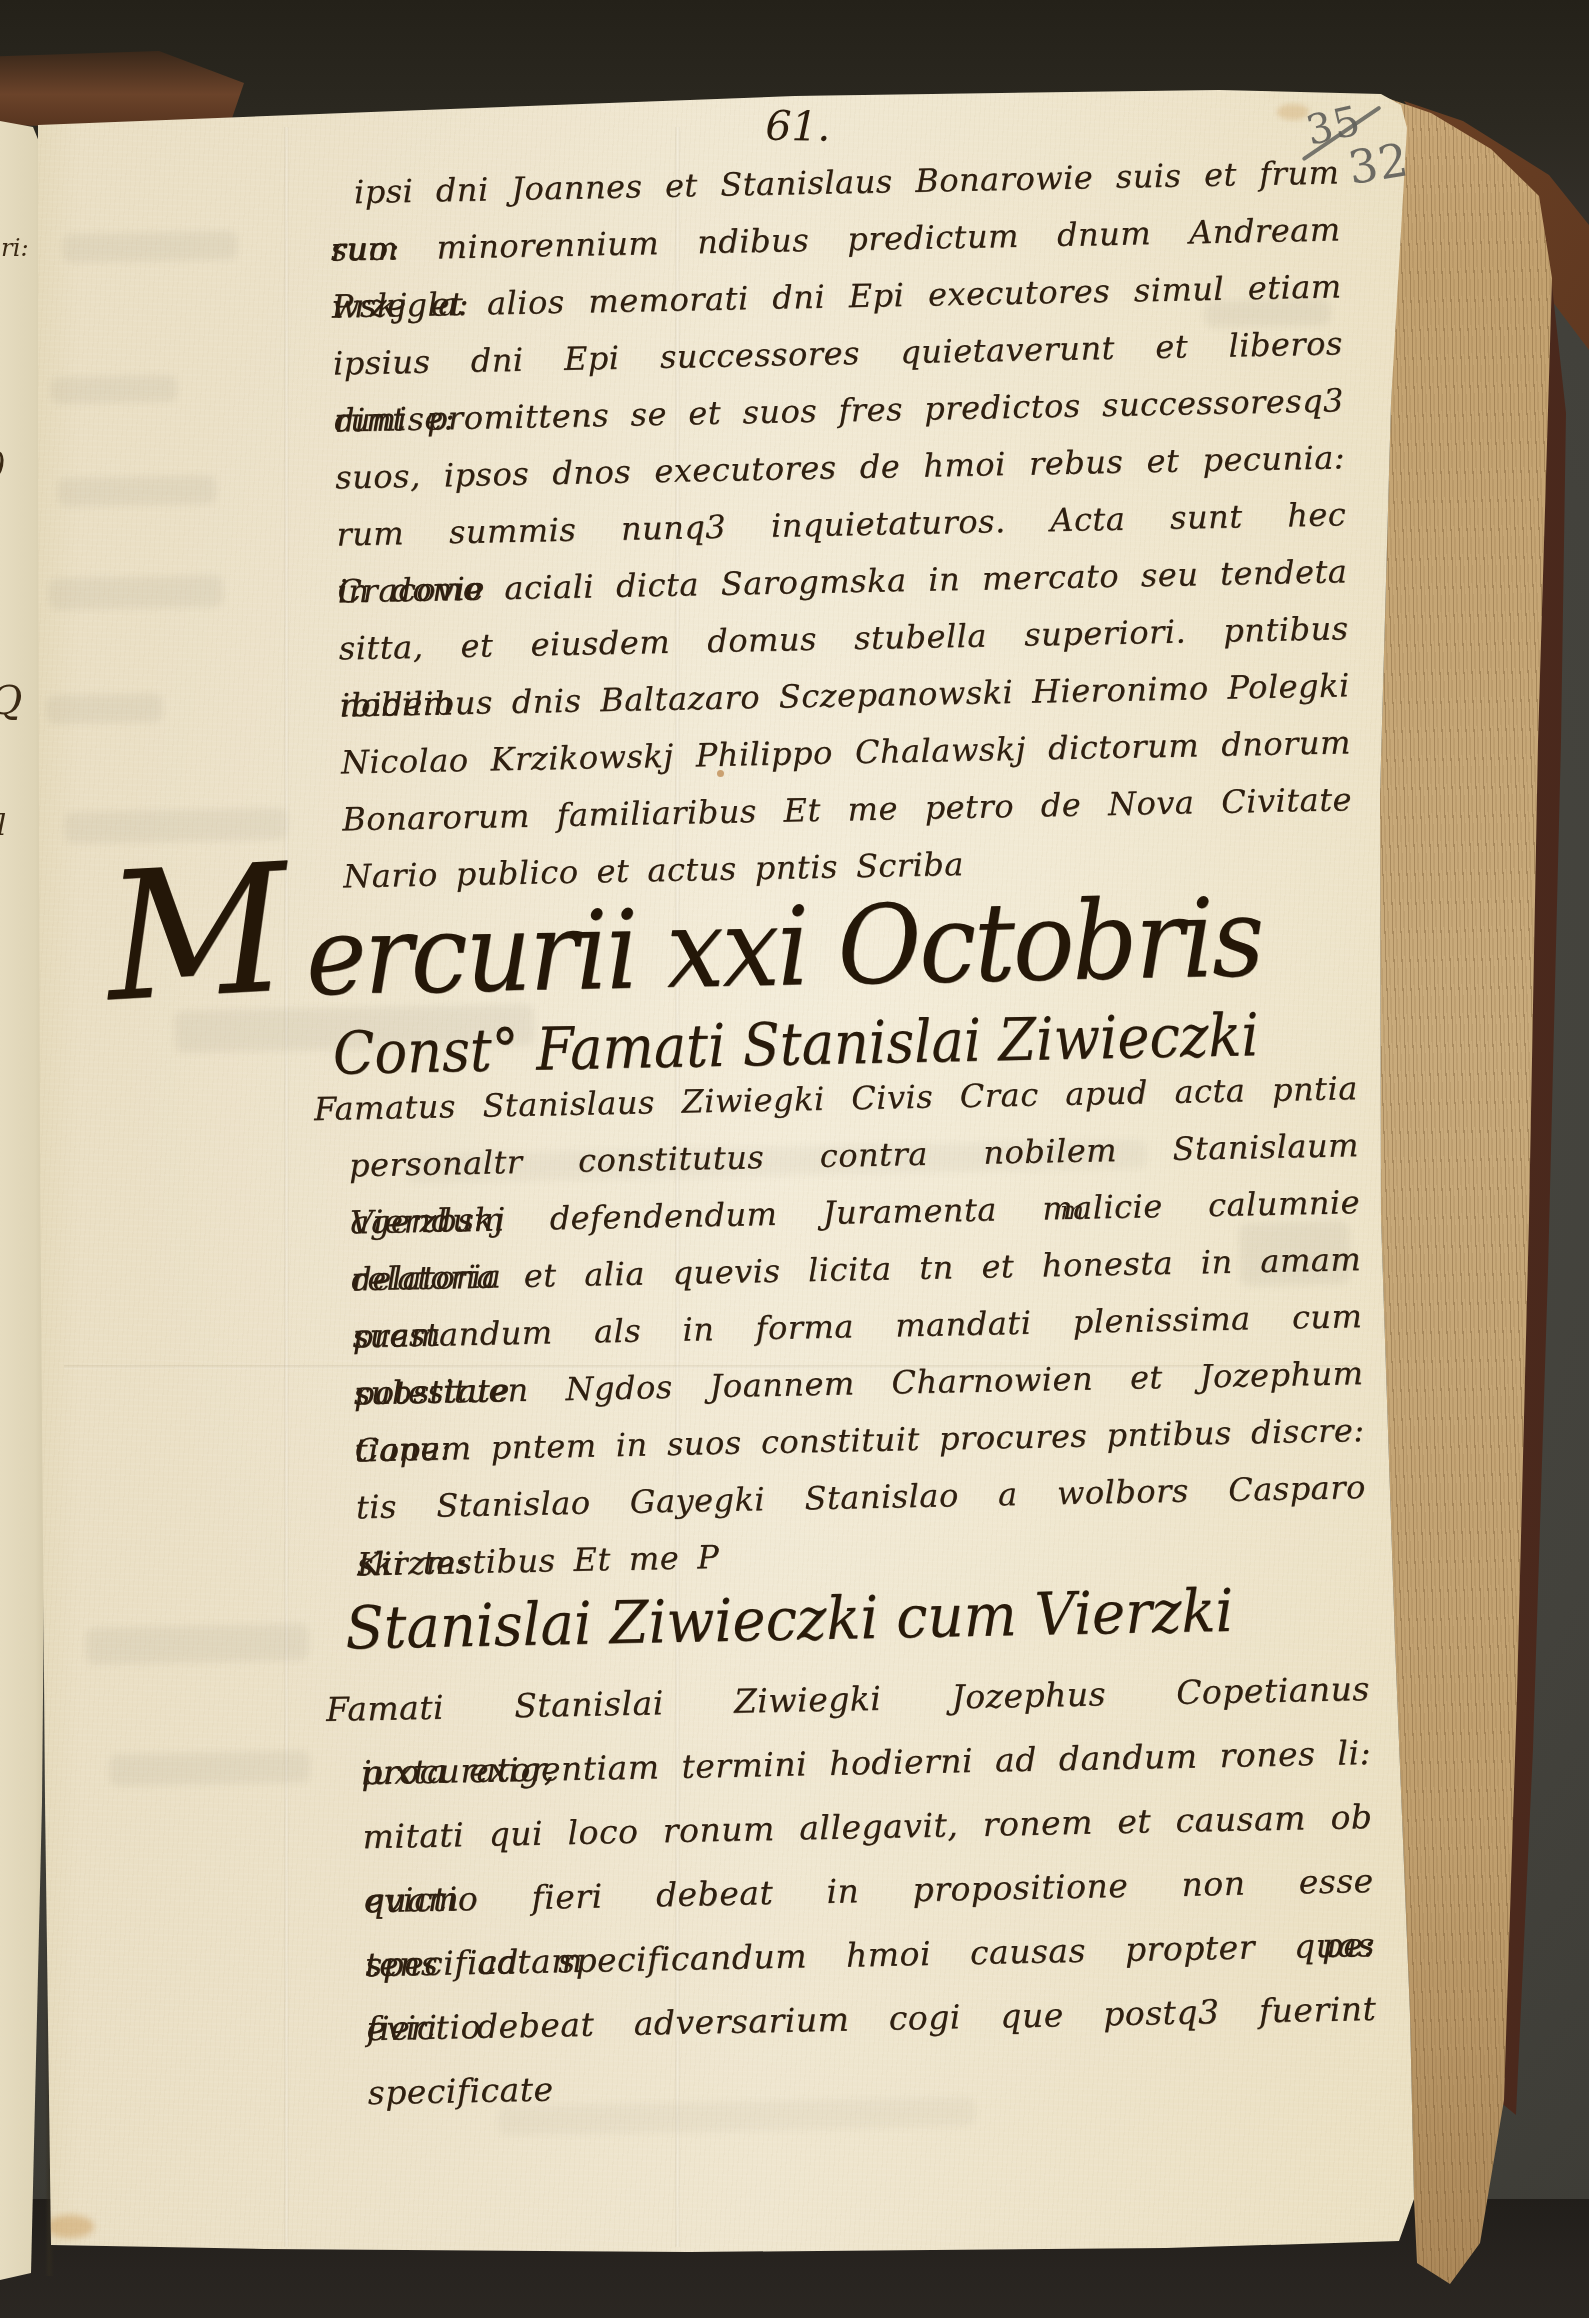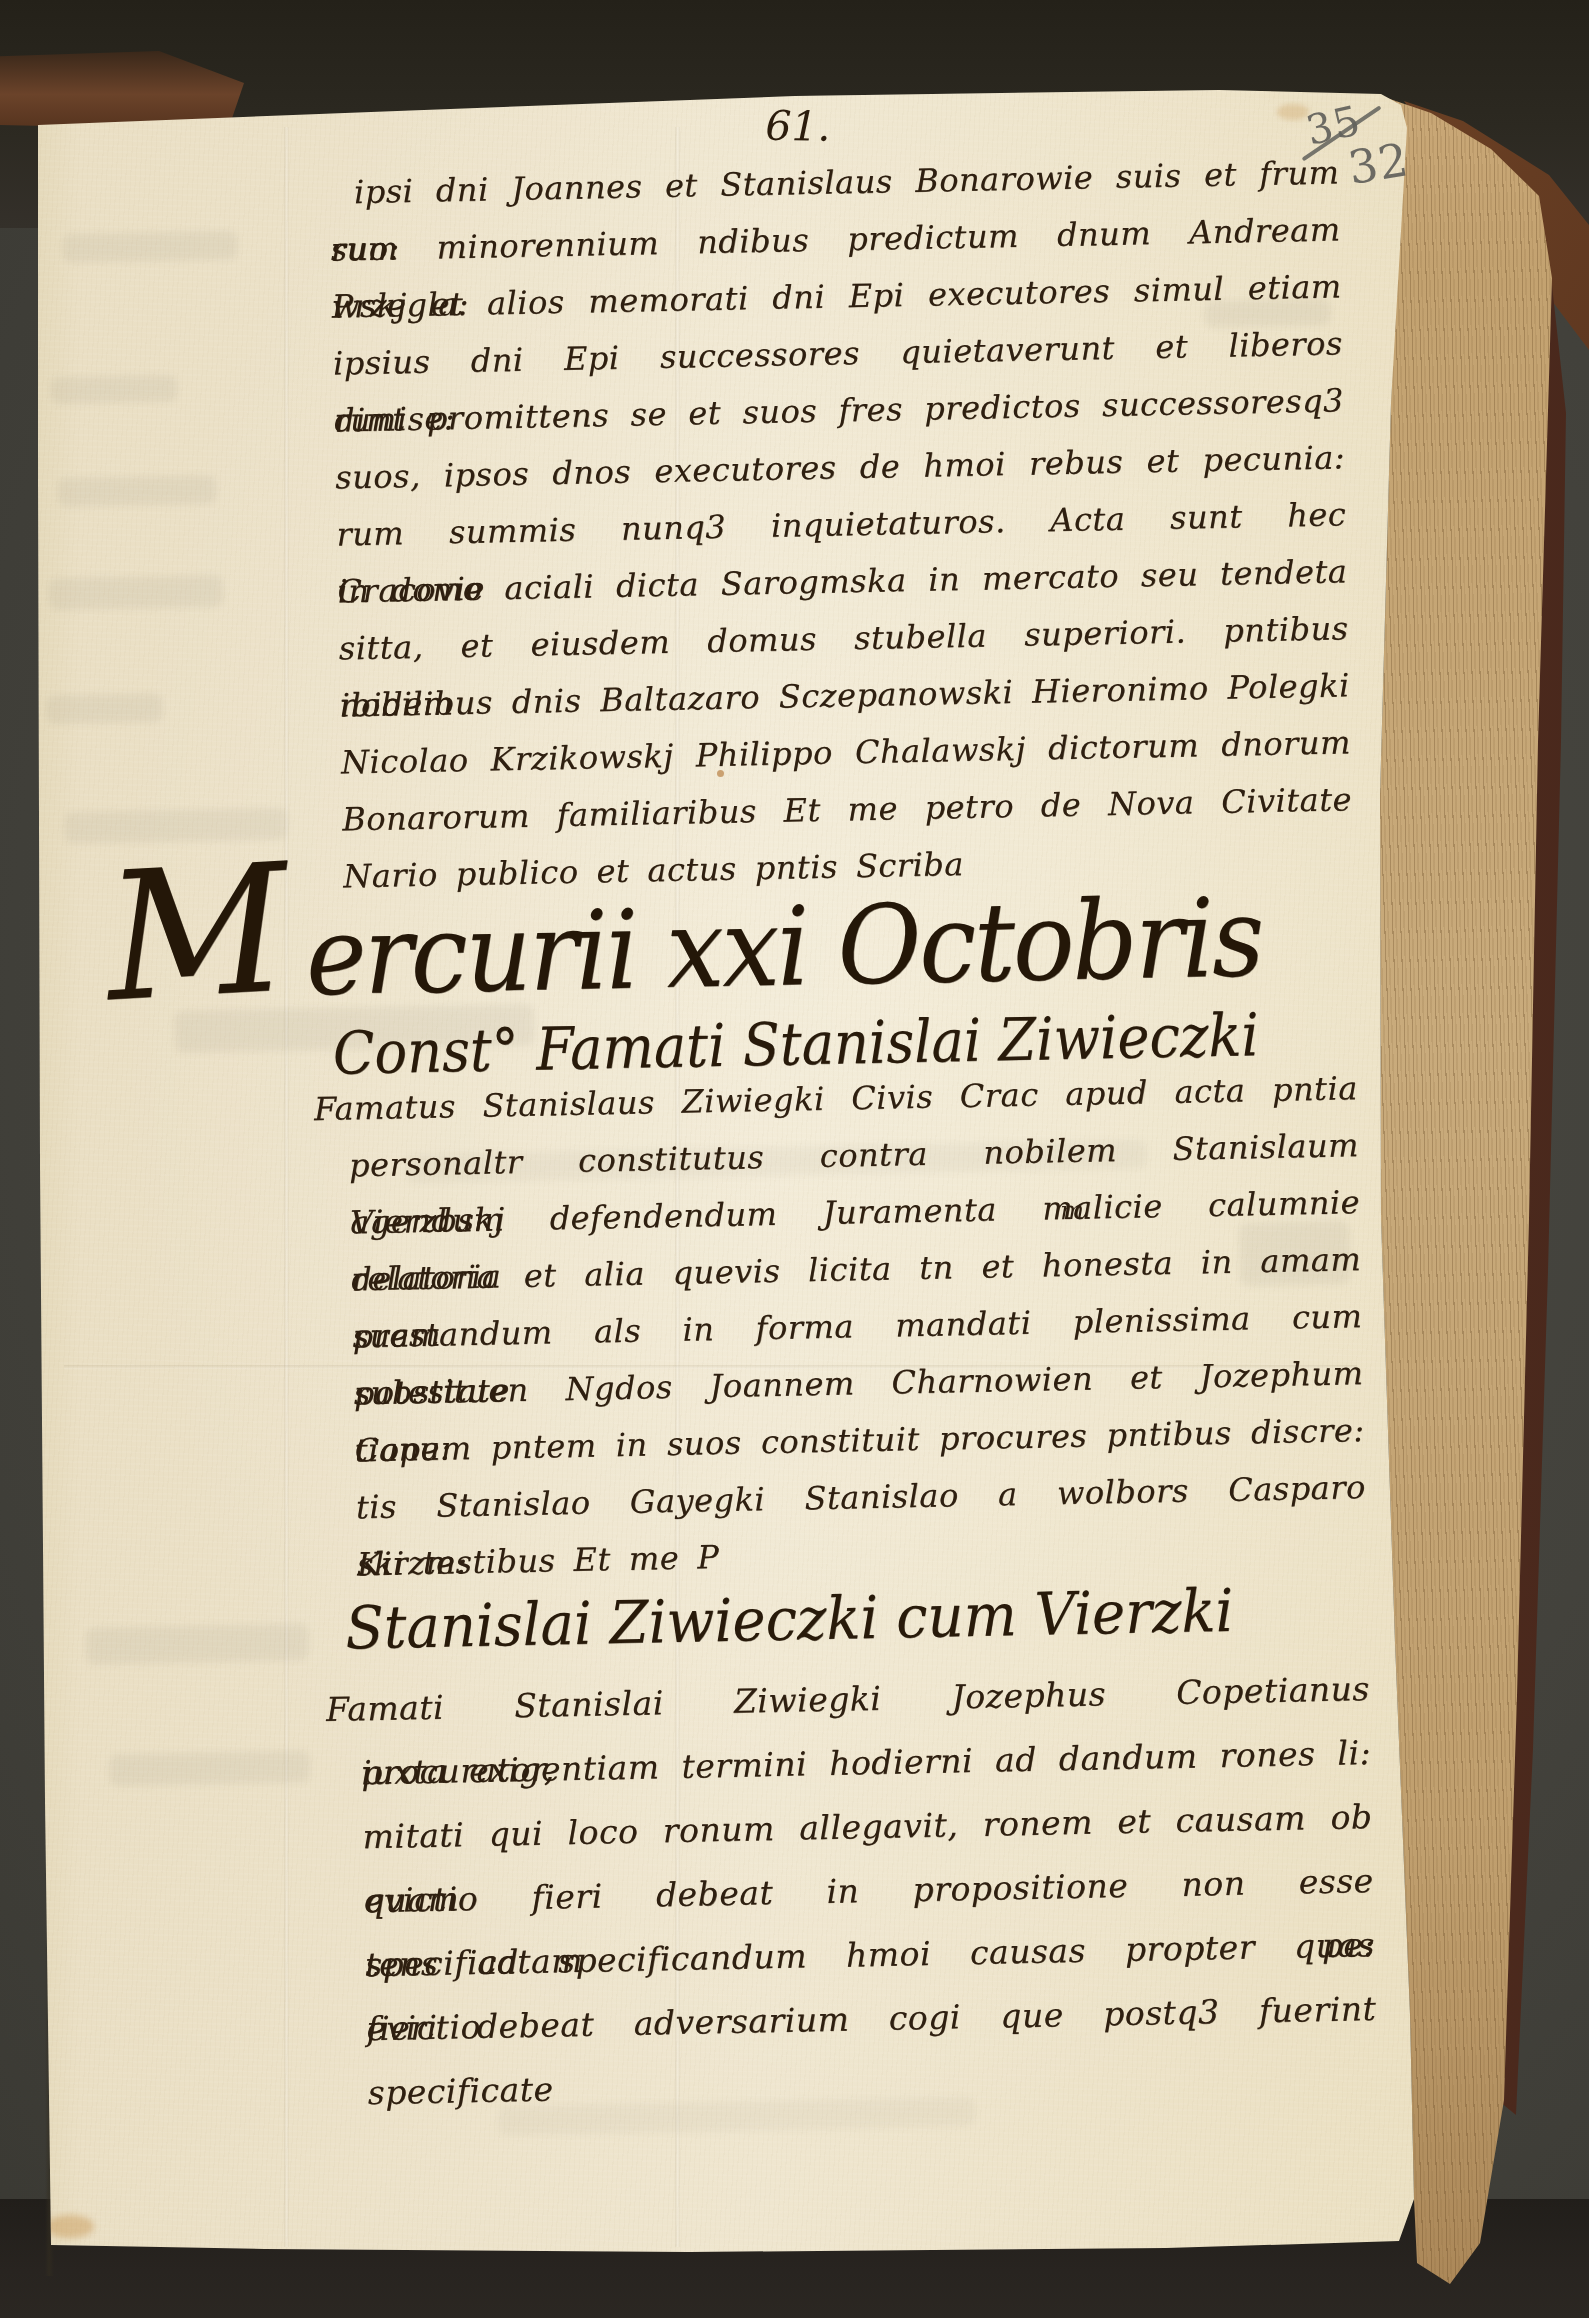--- a/index.html
+++ b/index.html
@@ -92,6 +92,12 @@
   <div class="abs" id="leather-right"></div>
   <div class="abs" id="page-block"></div>
 
+  <div class="abs" id="facing">
+    <span class="fragment" style="left:1.1px;top:233px;font-size:24.4px;">ri:</span>
+    <span class="fragment" style="left:-7.4px;top:444px;font-size:34px;">)</span>
+    <span class="fragment" style="left:-10.6px;top:677px;font-size:40px;">Q</span>
+    <span class="fragment" style="left:-3.2px;top:807px;font-size:30px;">l</span>
+  </div>
   <div class="abs" id="gutter"></div>
 
   <div class="abs" id="paper">

